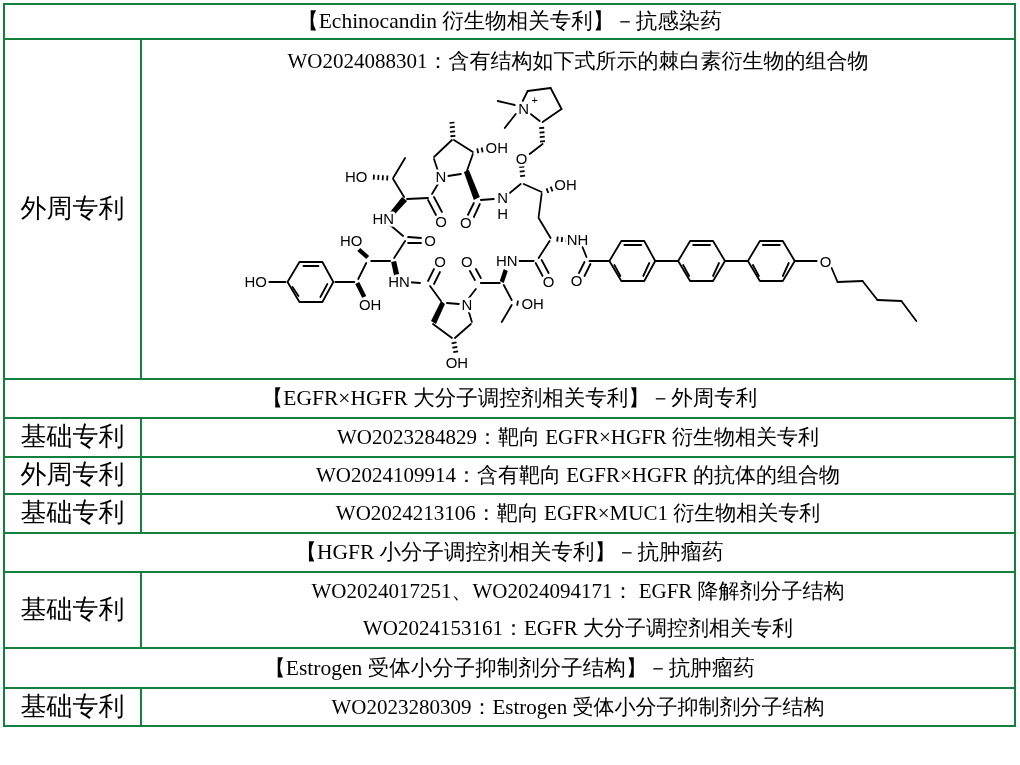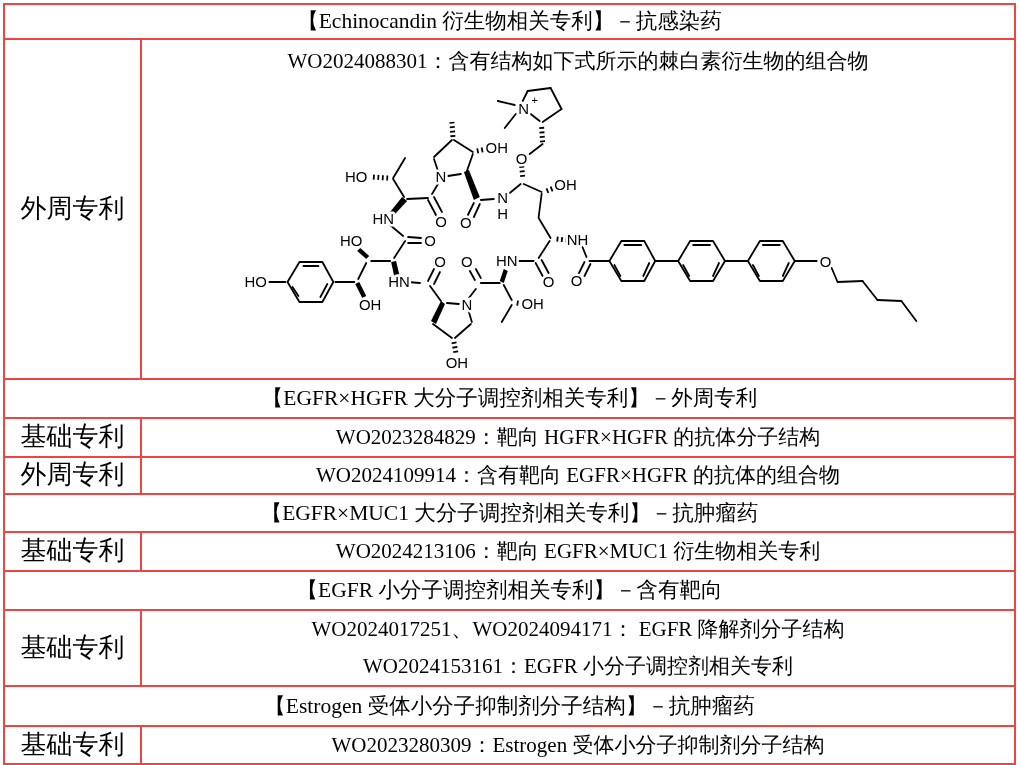--- a/index.html
+++ b/index.html
@@ -13,7 +13,7 @@
     border-collapse:collapse;table-layout:fixed;
   }
   td{
-    border:2px solid #ef4444;
+    border:2px solid #15803d;
     text-align:center;vertical-align:middle;
     padding:0;font-size:21px;line-height:1.25;
     overflow:hidden;white-space:nowrap;

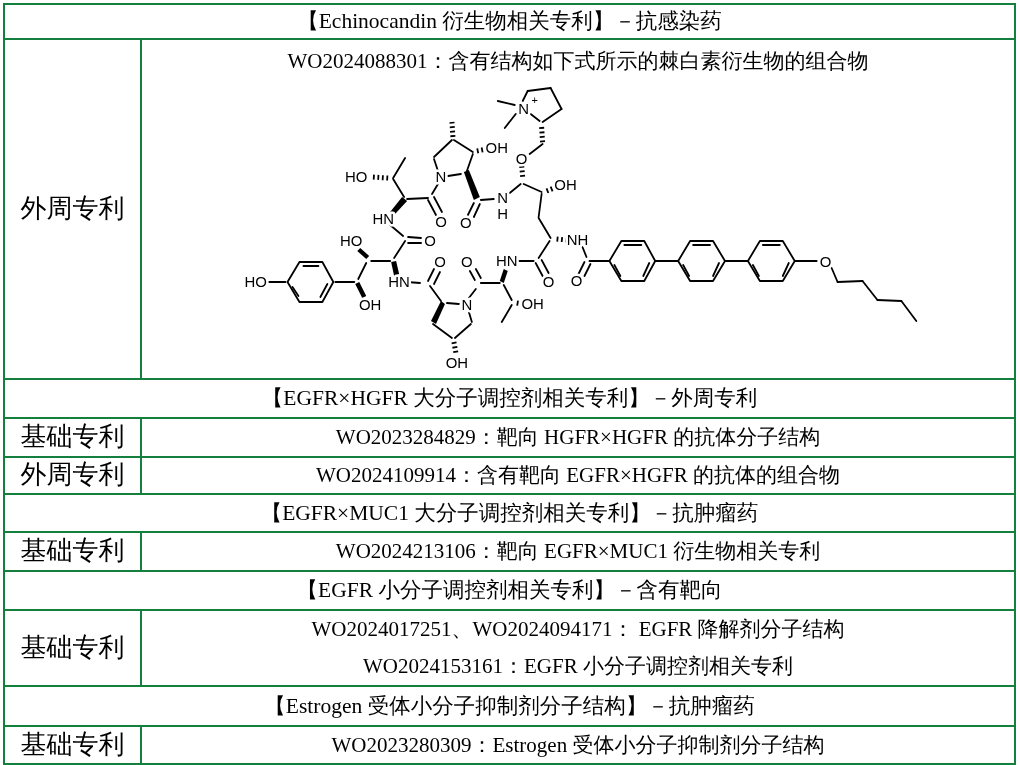--- a/index.html
+++ b/index.html
@@ -209,7 +209,7 @@
   </tr>
   <tr style="height:39px">
     <td class="rowlabel">基础专利</td>
-    <td>WO2023284829：靶向 HGFR×HGFR 的抗体分子结构</td>
+    <td>WO2023284829：靶向 EGFR×HGFR 衍生物相关专利</td>
   </tr>
   <tr style="height:37px">
     <td class="rowlabel">外周专利</td>

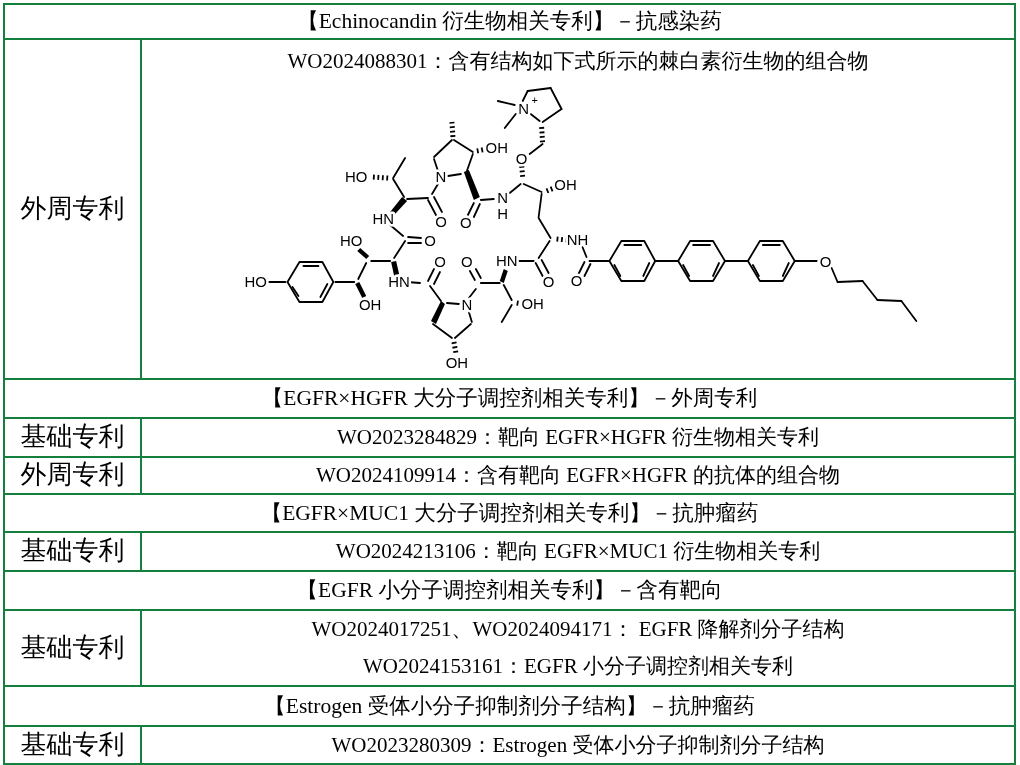--- a/index.html
+++ b/index.html
@@ -216,9 +216,6 @@
     <td>WO2024109914：含有靶向 EGFR×HGFR 的抗体的组合物</td>
   </tr>
 
-  <tr style="height:38px">
-    <td colspan="2" class="headrow">【EGFR×MUC1 大分子调控剂相关专利】－抗肿瘤药</td>
-  </tr>
   <tr style="height:39px">
     <td class="rowlabel">基础专利</td>
     <td>WO2024213106：靶向 EGFR×MUC1 衍生物相关专利</td>

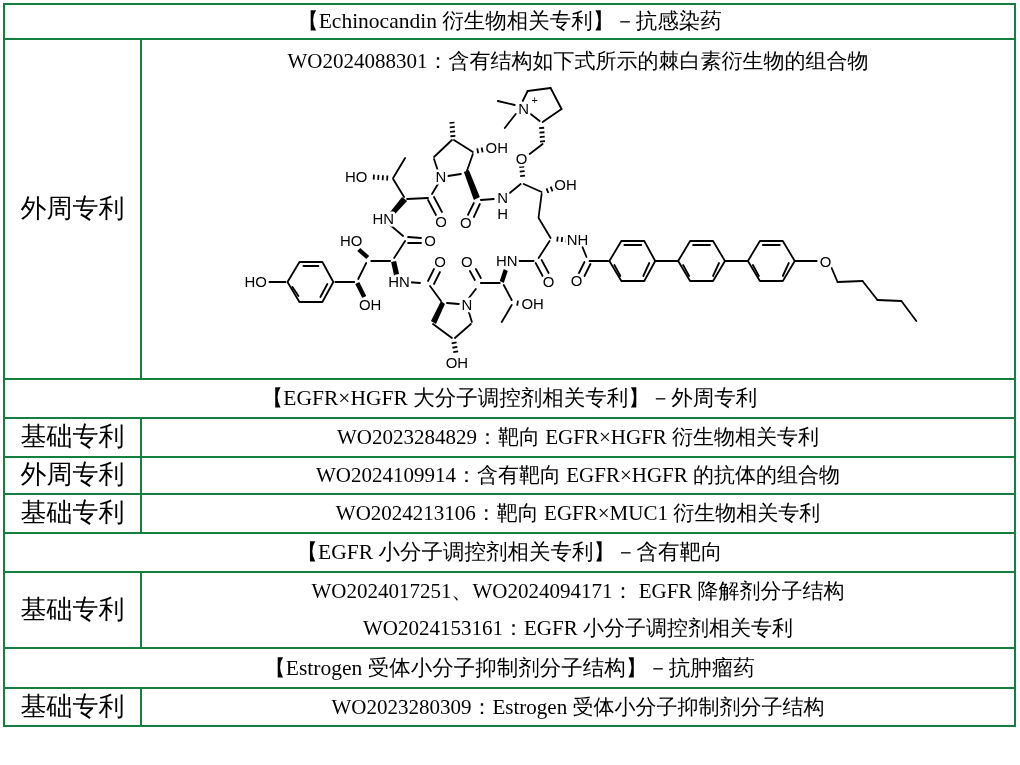--- a/index.html
+++ b/index.html
@@ -222,7 +222,7 @@
   </tr>
 
   <tr style="height:39px">
-    <td colspan="2" class="headrow">【EGFR 小分子调控剂相关专利】－含有靶向</td>
+    <td colspan="2" class="headrow">【HGFR 小分子调控剂相关专利】－抗肿瘤药</td>
   </tr>
   <tr style="height:75px">
     <td class="rowlabel">基础专利</td>

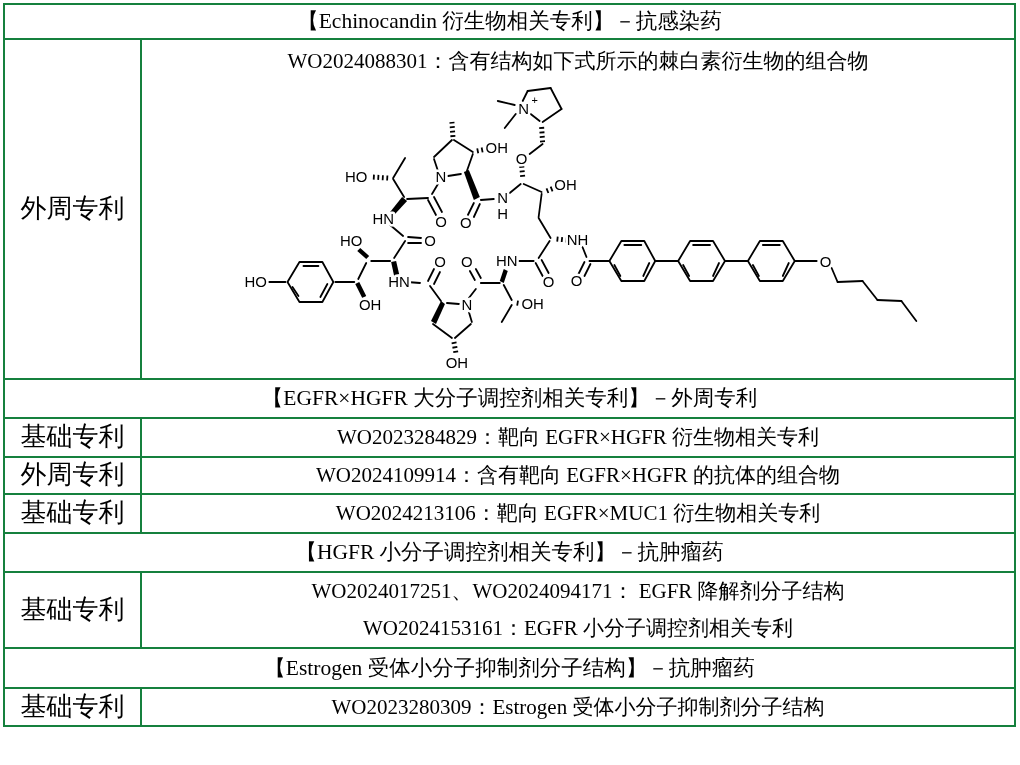--- a/index.html
+++ b/index.html
@@ -228,7 +228,7 @@
     <td class="rowlabel">基础专利</td>
     <td>
       <span class="mline">WO2024017251、WO2024094171：  EGFR 降解剂分子结构</span>
-      <span class="mline">WO2024153161：EGFR 小分子调控剂相关专利</span>
+      <span class="mline">WO2024153161：EGFR 大分子调控剂相关专利</span>
     </td>
   </tr>
 

